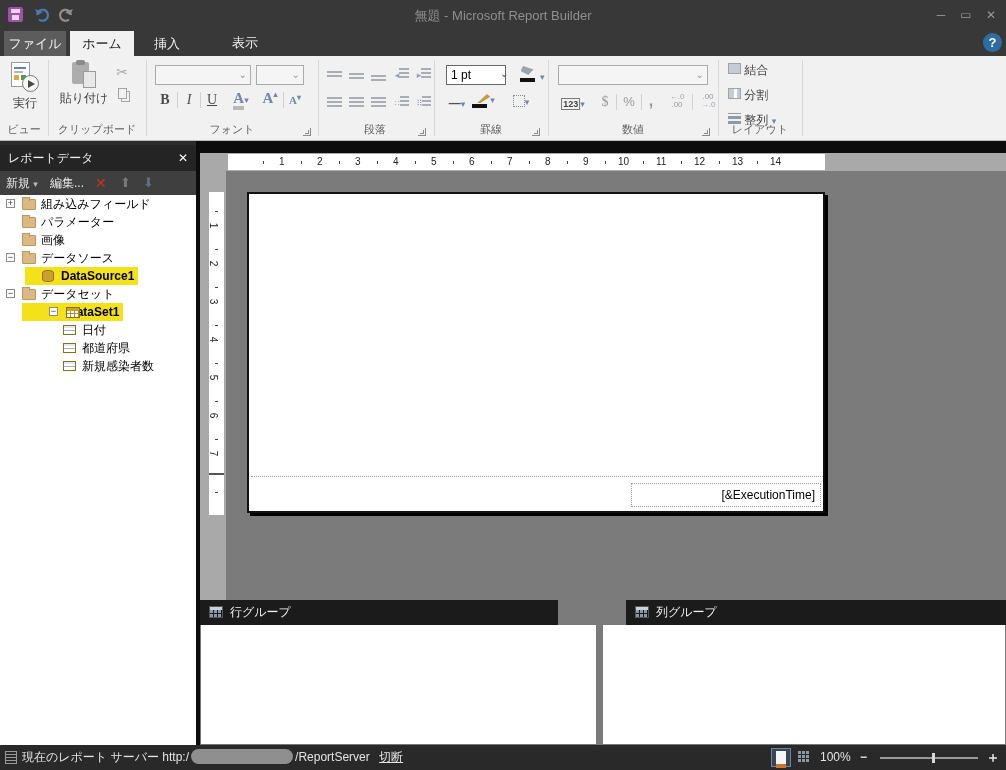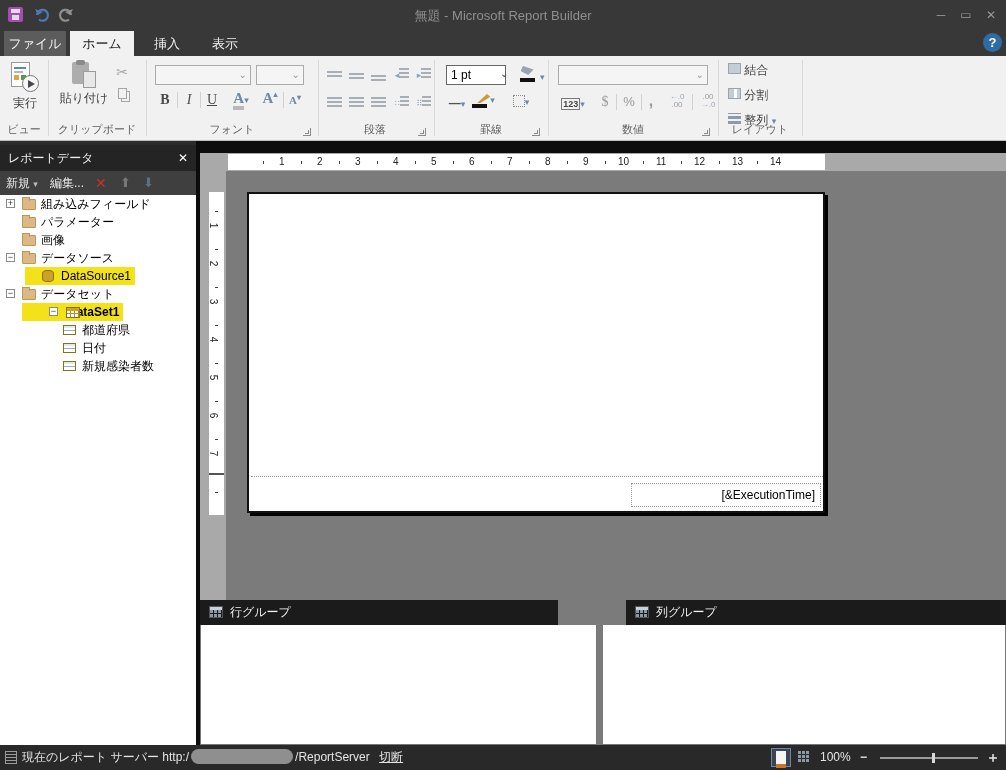--- a/index.html
+++ b/index.html
@@ -22,7 +22,7 @@
   #tab-file { left:4px; width:62px; background:#5c5c5c; }
   #tab-home { left:70px; width:64px; background:#f1f1f1; color:#1a1a1a; }
   #tab-insert { left:138px; width:58px; }
-  #tab-view { left:196px; width:58px; }
+  #tab-view { left:216px; width:58px;font-family:Liberation Mono, monospace; }
   #help-btn { left:983px; top:33px; width:19px; height:19px; border-radius:50%; background:#2e6da4; color:#fff; text-align:center; line-height:19px; font-size:13px; font-weight:bold; cursor:pointer; }
 
   

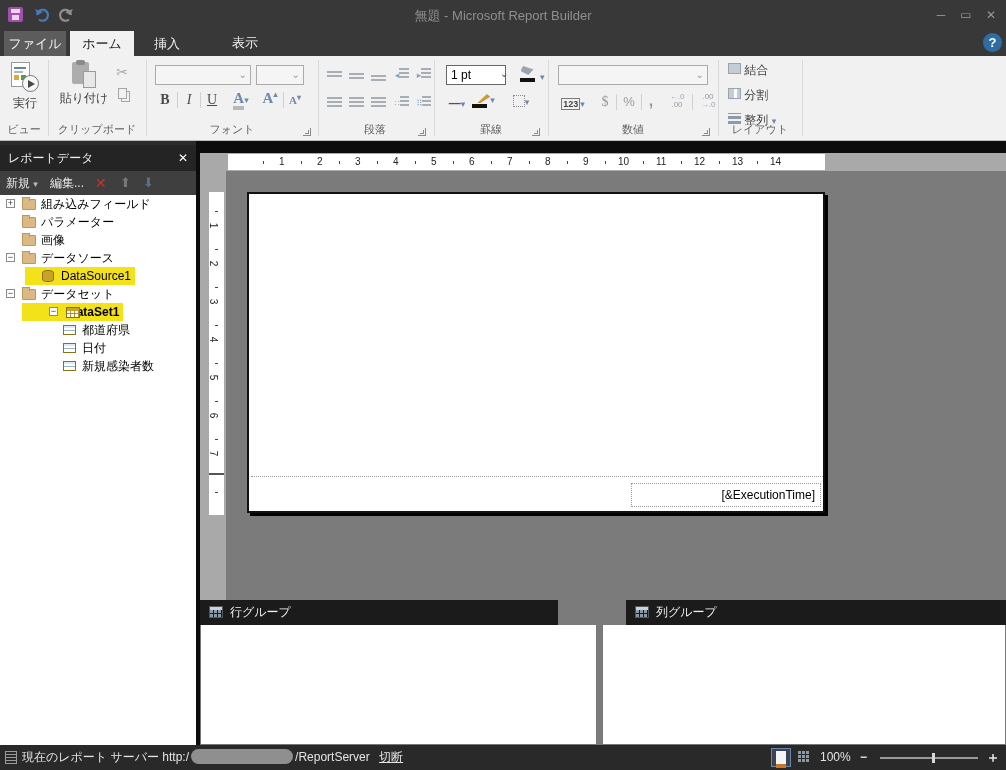--- a/index.html
+++ b/index.html
@@ -293,7 +293,7 @@
       <div class="trow">
         <span class="hl" style="position:absolute; left:25px; height:18px;">
           <span class="dbicon" style="left:17px;"></span>
-          <span style="margin-left:34px; font-weight:normal;">DataSource1</span>
+          <span style="margin-left:34px; font-weight:bold;">DataSource1</span>
         </span>
       </div>
       <div class="trow">

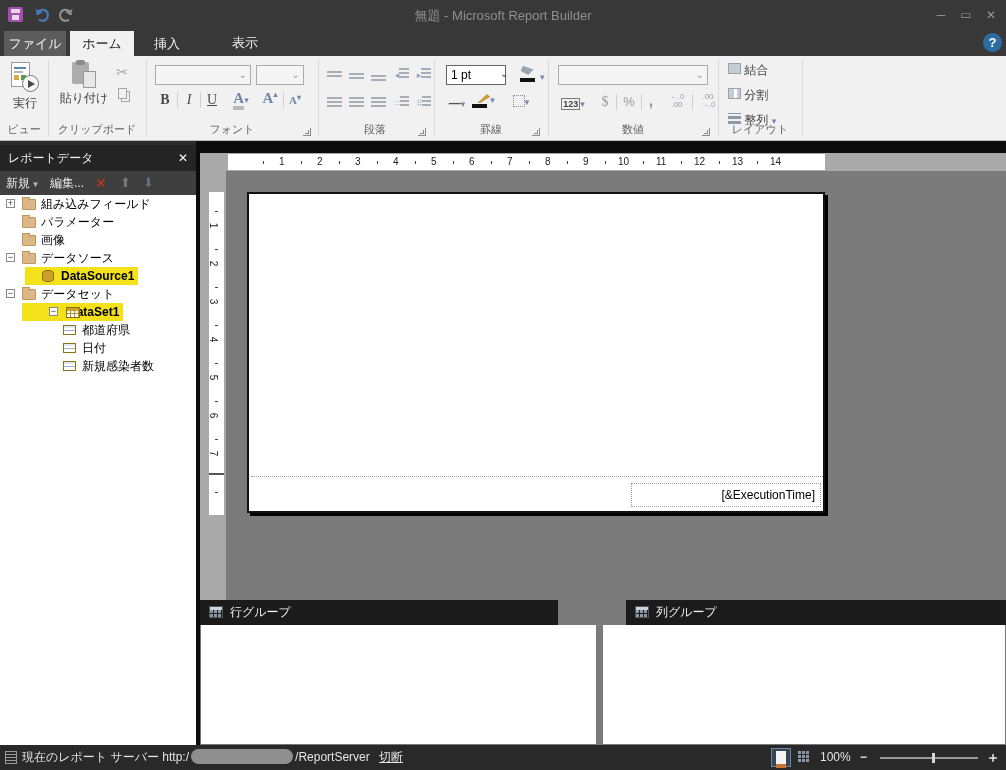--- a/index.html
+++ b/index.html
@@ -310,11 +310,11 @@
       </div>
       <div class="trow">
         <span class="fldicon" style="left:63px;"></span>
+        <span style="margin-left:82px;">日付</span>
+      </div>
+      <div class="trow">
+        <span class="fldicon" style="left:63px;"></span>
         <span style="margin-left:82px;">都道府県</span>
-      </div>
-      <div class="trow">
-        <span class="fldicon" style="left:63px;"></span>
-        <span style="margin-left:82px;">日付</span>
       </div>
       <div class="trow">
         <span class="fldicon" style="left:63px;"></span>

